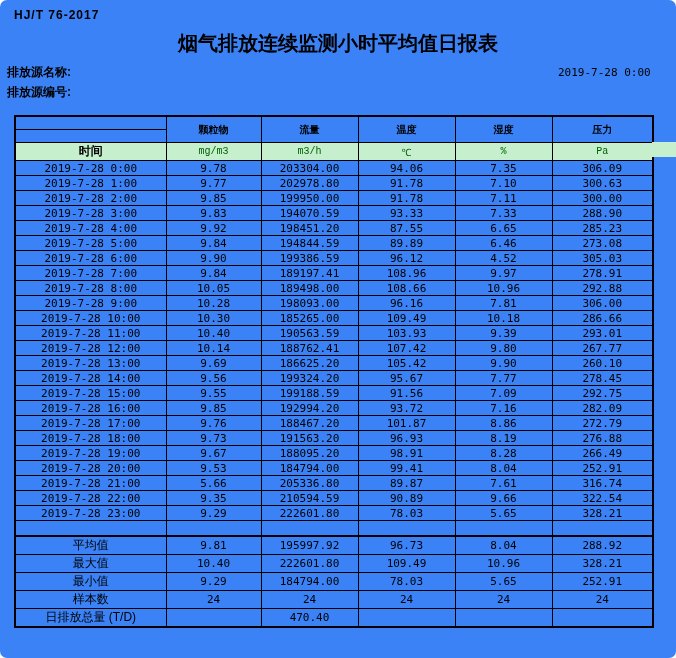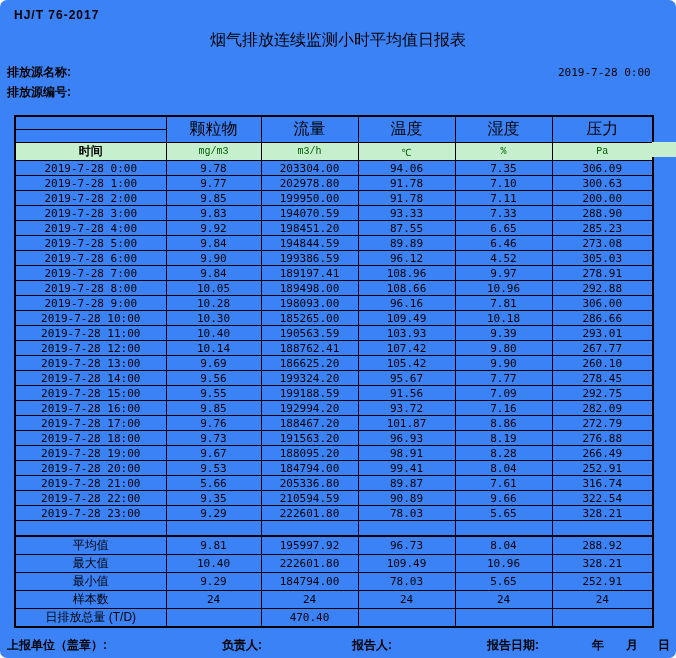--- a/index.html
+++ b/index.html
@@ -7,7 +7,7 @@
         font-family:"Liberation Sans",sans-serif;color:#000;border-radius:7px;}
   .standard-code{position:absolute;left:14px;top:8px;font-size:12px;font-weight:bold;letter-spacing:1px;}
   .doc-title{position:absolute;left:0;top:30px;width:100%;text-align:center;
-             font-size:16px;font-weight:normal;}
+             font-size:20px;font-weight:bold;}
   .meta-name{position:absolute;left:7px;top:64px;font-size:12px;font-weight:bold;}
   .meta-code{position:absolute;left:7px;top:84px;font-size:12px;font-weight:bold;}
   .report-datetime{position:absolute;left:558px;top:66px;font-size:11px;

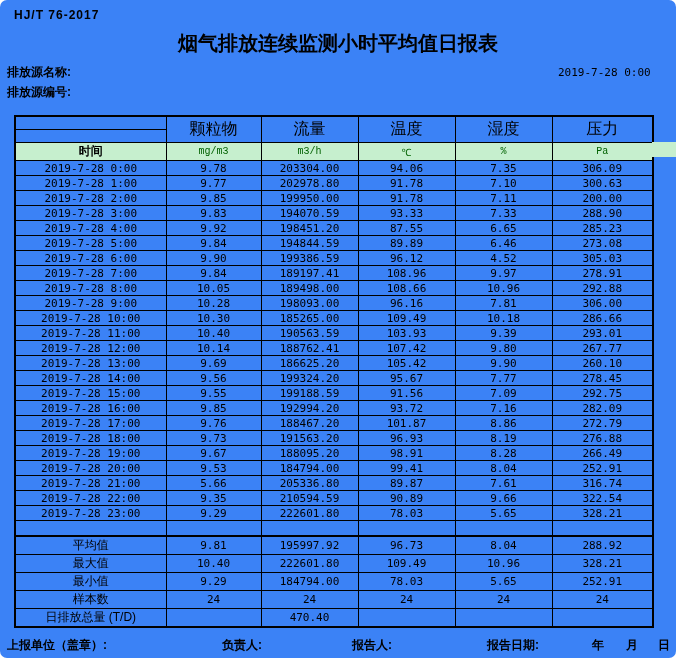--- a/index.html
+++ b/index.html
@@ -17,7 +17,7 @@
   table.report td, table.report th{border:1px solid #000;padding:0;margin:0;
                text-align:center;vertical-align:middle;white-space:nowrap;overflow:hidden;}
   tr.mini td{height:12px;}
-  th.pol{font-size:16px;font-weight:normal;}
+  th.pol{font-size:10px;font-weight:bold;}
   tr.units th, tr.units td{height:15px;background:#c6efce;}
   tr.units th.time-head{font-size:12px;font-weight:bold;color:#000;}
   tr.units td{font-family:Liberation Mono, monospace;font-size:10px;color:#006100;}

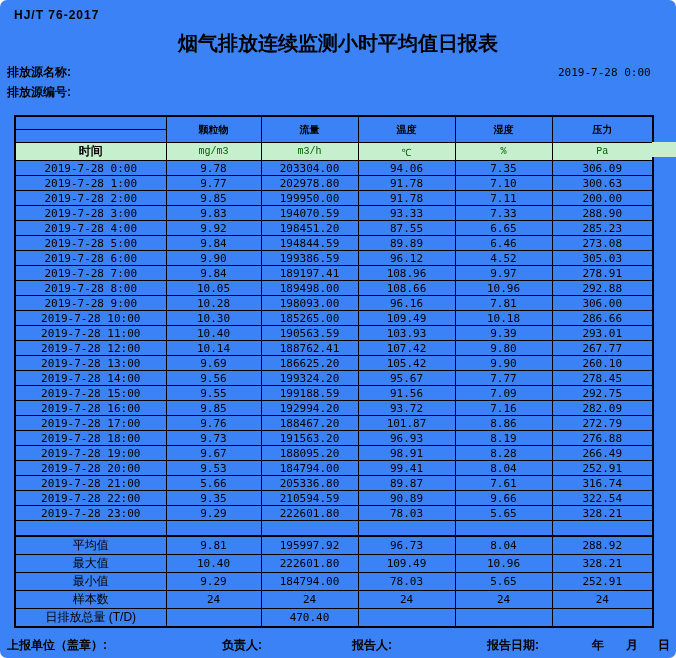--- a/index.html
+++ b/index.html
@@ -101,7 +101,7 @@
           <td class="mono">199950.00</td>
           <td class="mono">91.78</td>
           <td class="mono">7.11</td>
-          <td class="mono">200.00</td>
+          <td class="mono">300.00</td>
         </tr>
         <tr>
           <td class="mono">2019-7-28 3:00</td>

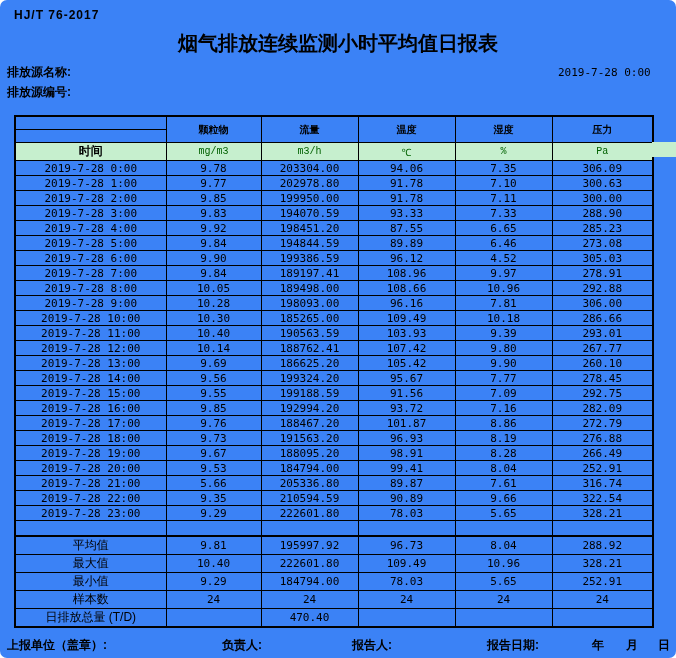--- a/index.html
+++ b/index.html
@@ -328,15 +328,6 @@
 
   <div class="green-spill"></div>
 
-  <div class="sig-row">
-    <span class="sig-unit">上报单位（盖章）:</span>
-    <span class="sig-resp">负责人:</span>
-    <span class="sig-rep">报告人:</span>
-    <span class="sig-date">报告日期:</span>
-    <span class="sig-year">年</span>
-    <span class="sig-month">月</span>
-    <span class="sig-day">日</span>
-  </div>
 
 </div>
 

